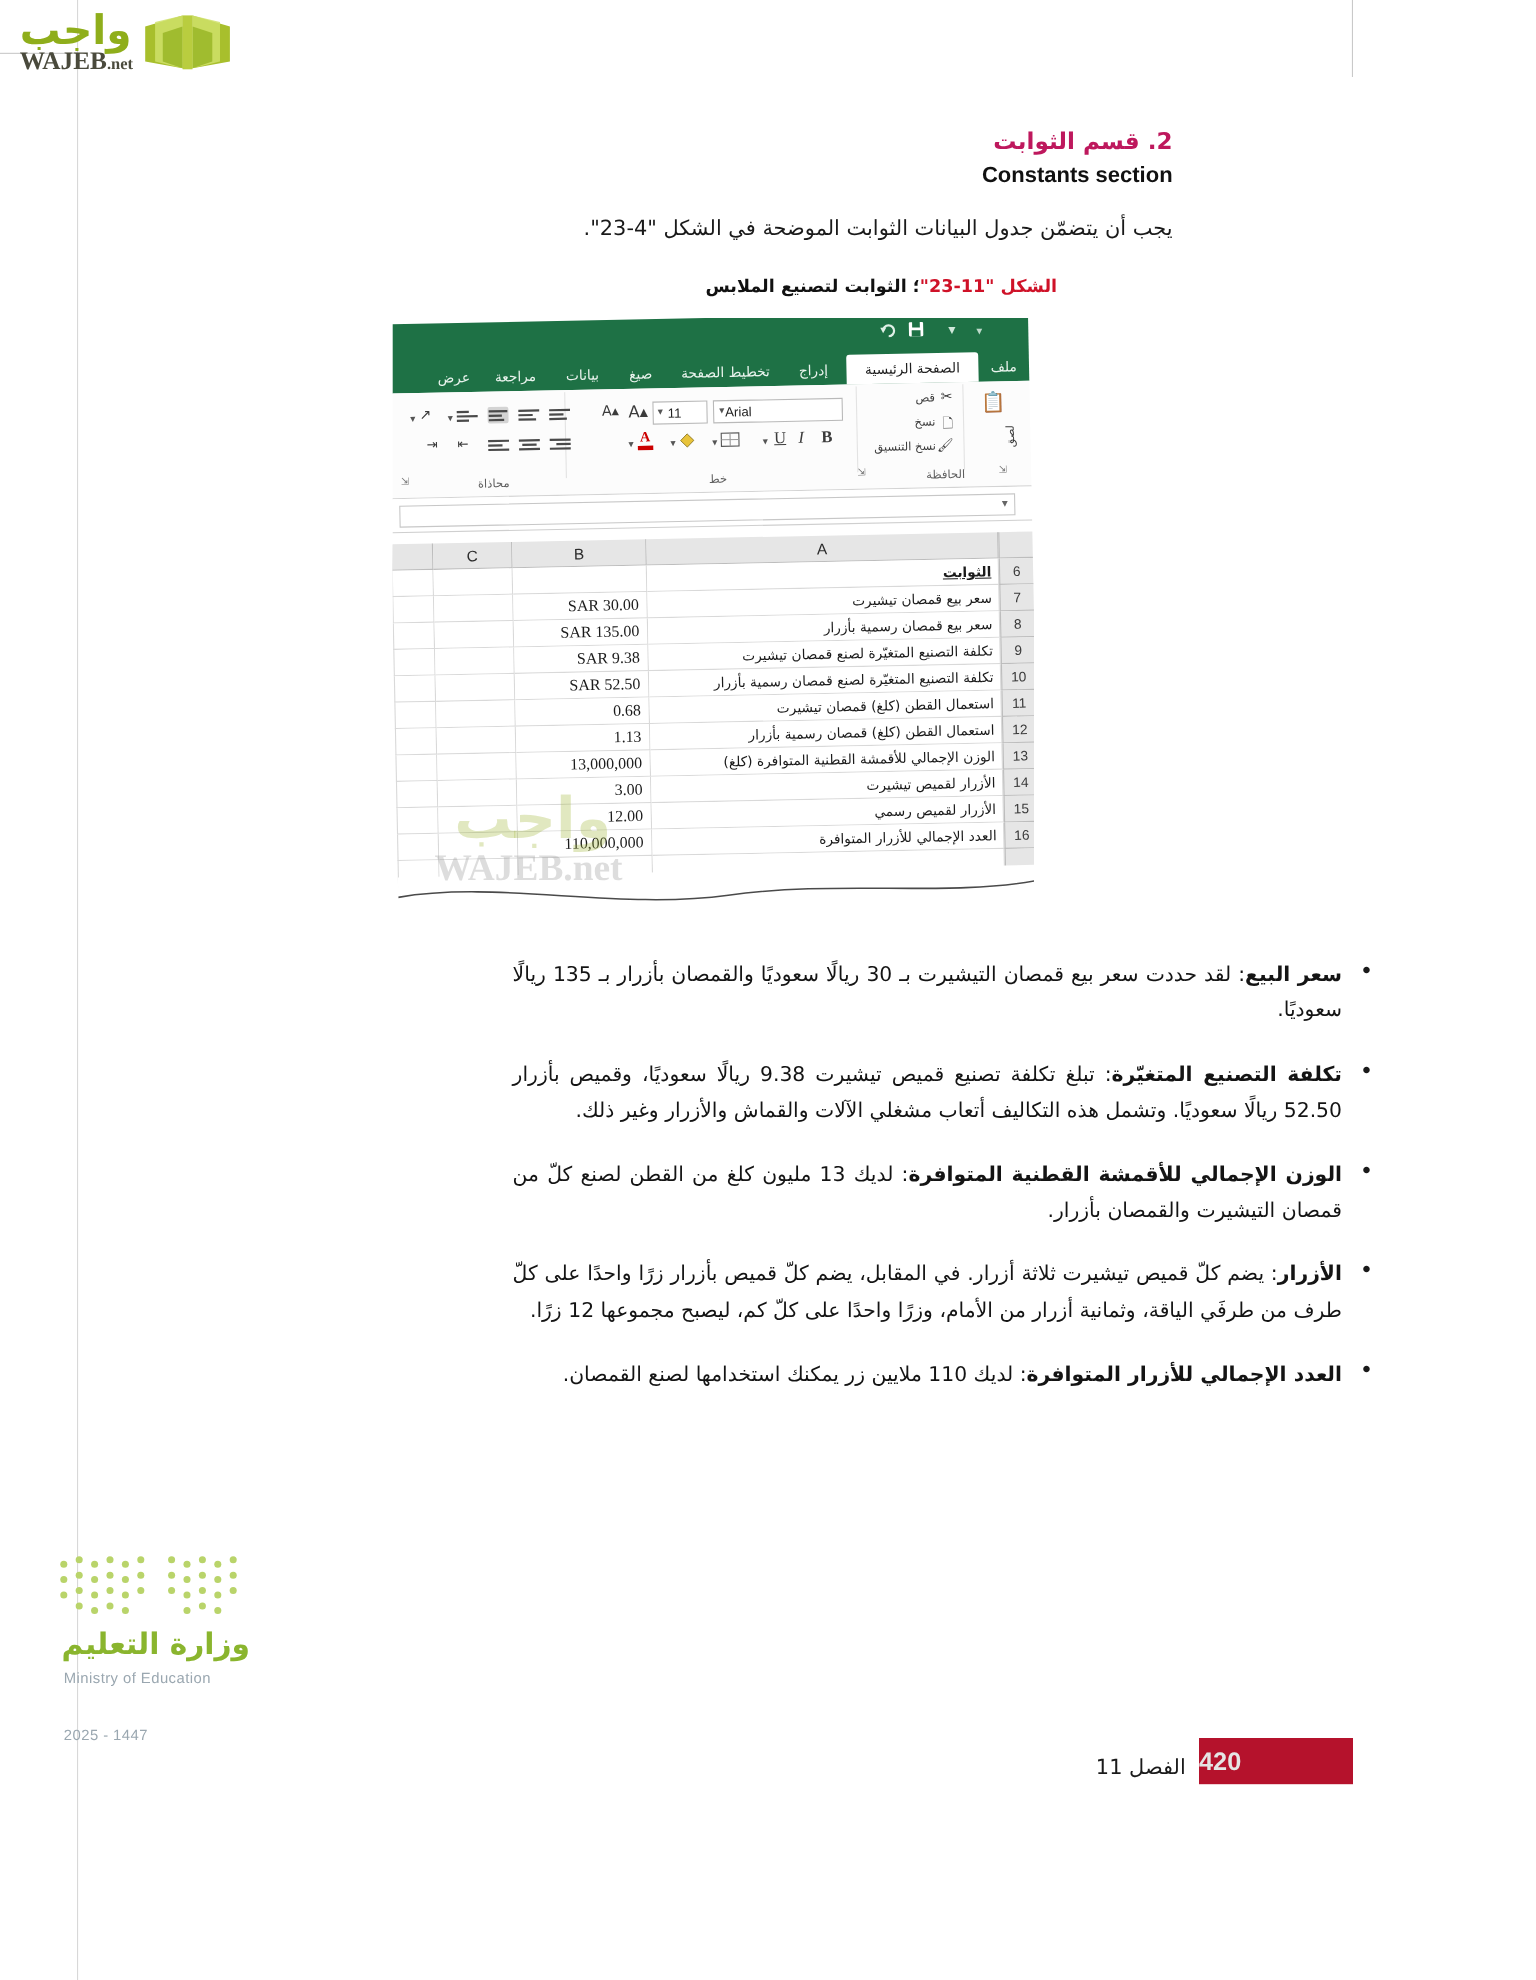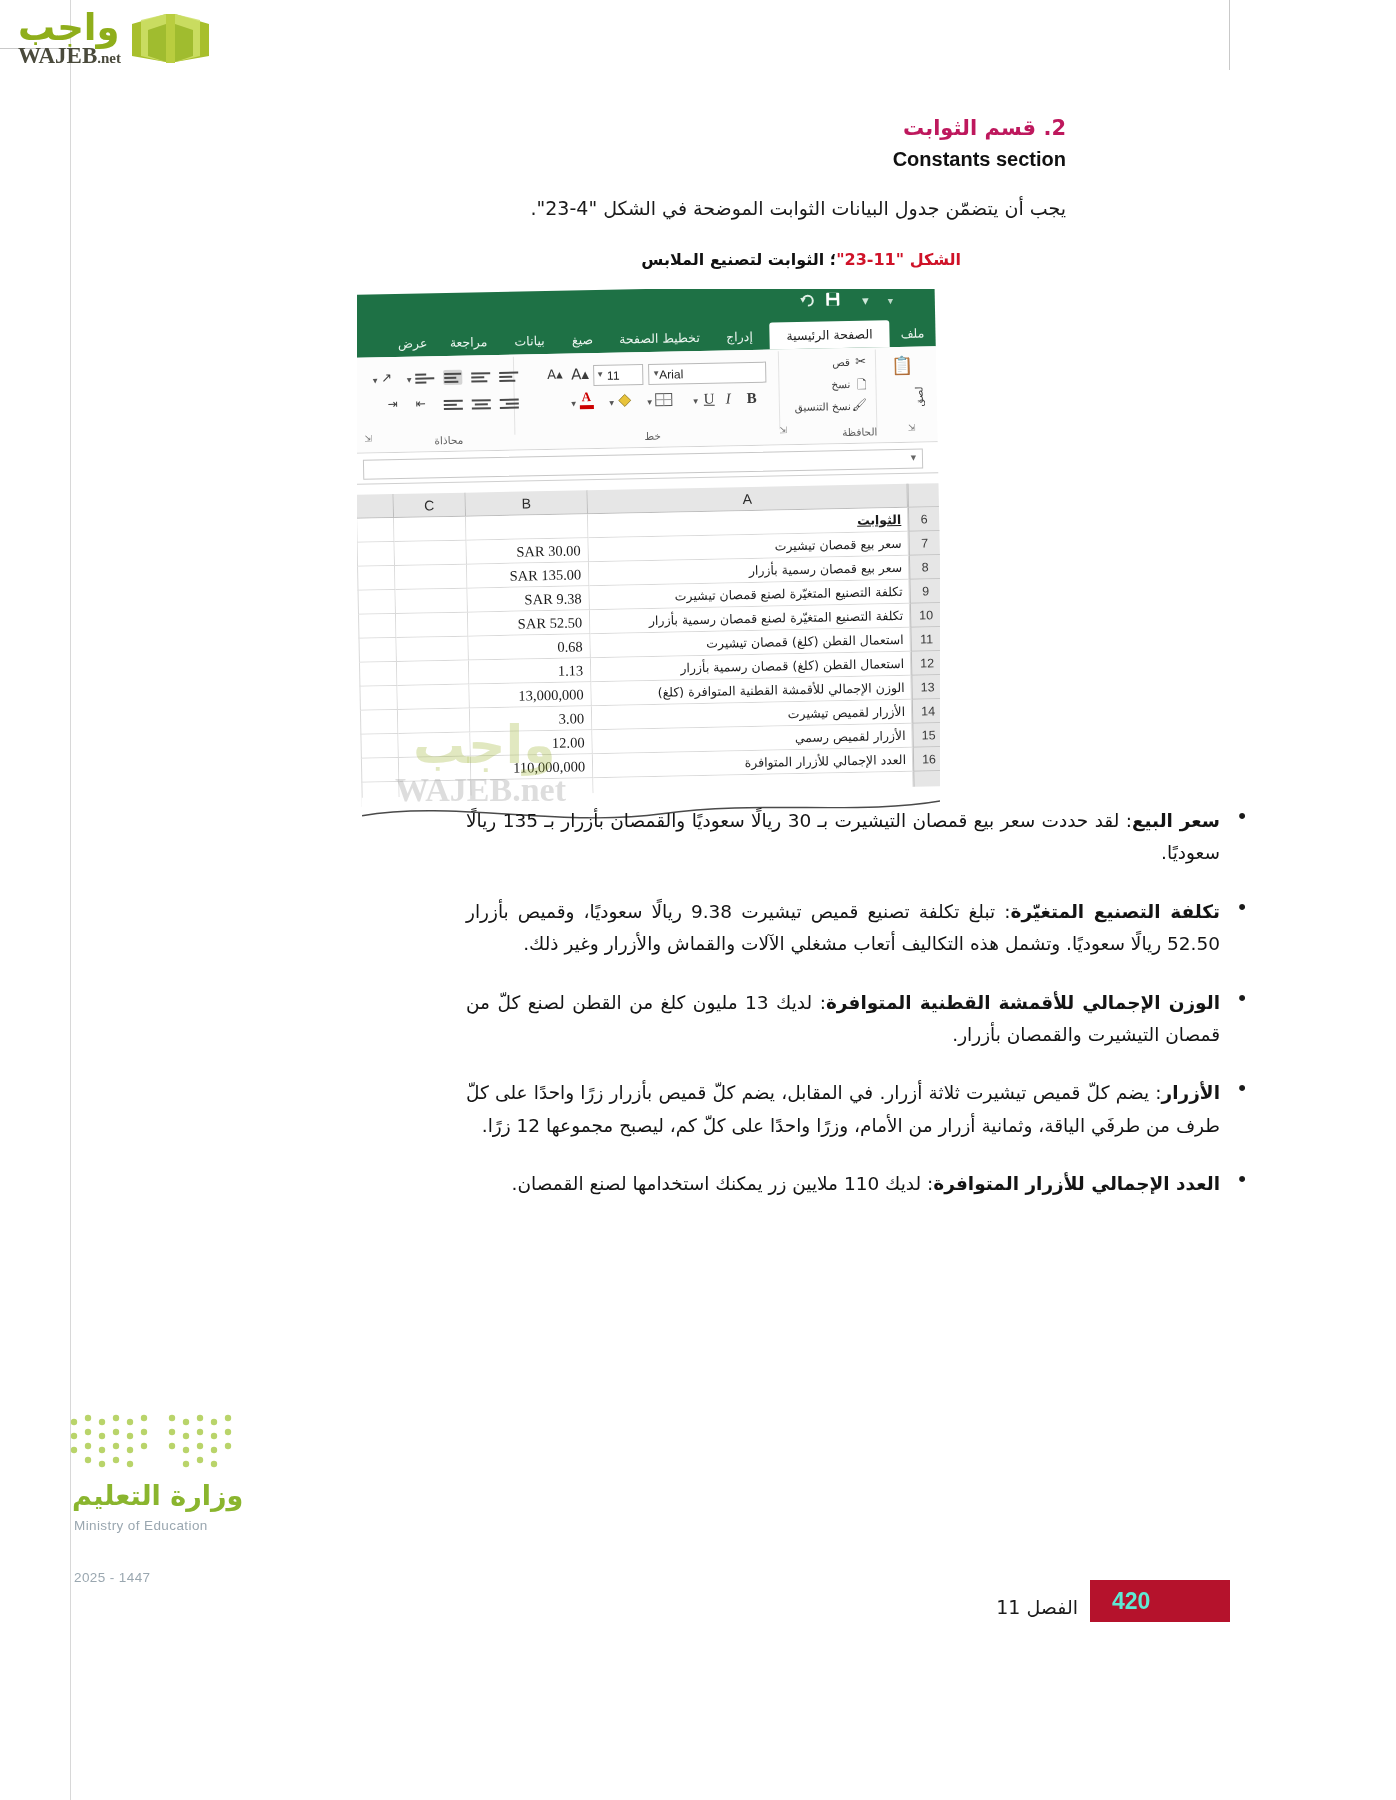--- a/index.html
+++ b/index.html
@@ -221,7 +221,7 @@
 
   
   .bullets {
-    position: absolute; right: 150px; top: 805px; width: 780px;
+    position: absolute; right: 150px; top: 871px; width: 780px;
     direction: rtl; text-align: right;
   }
   .bullet { position: relative; margin-bottom: 26px; padding-right: 26px; }

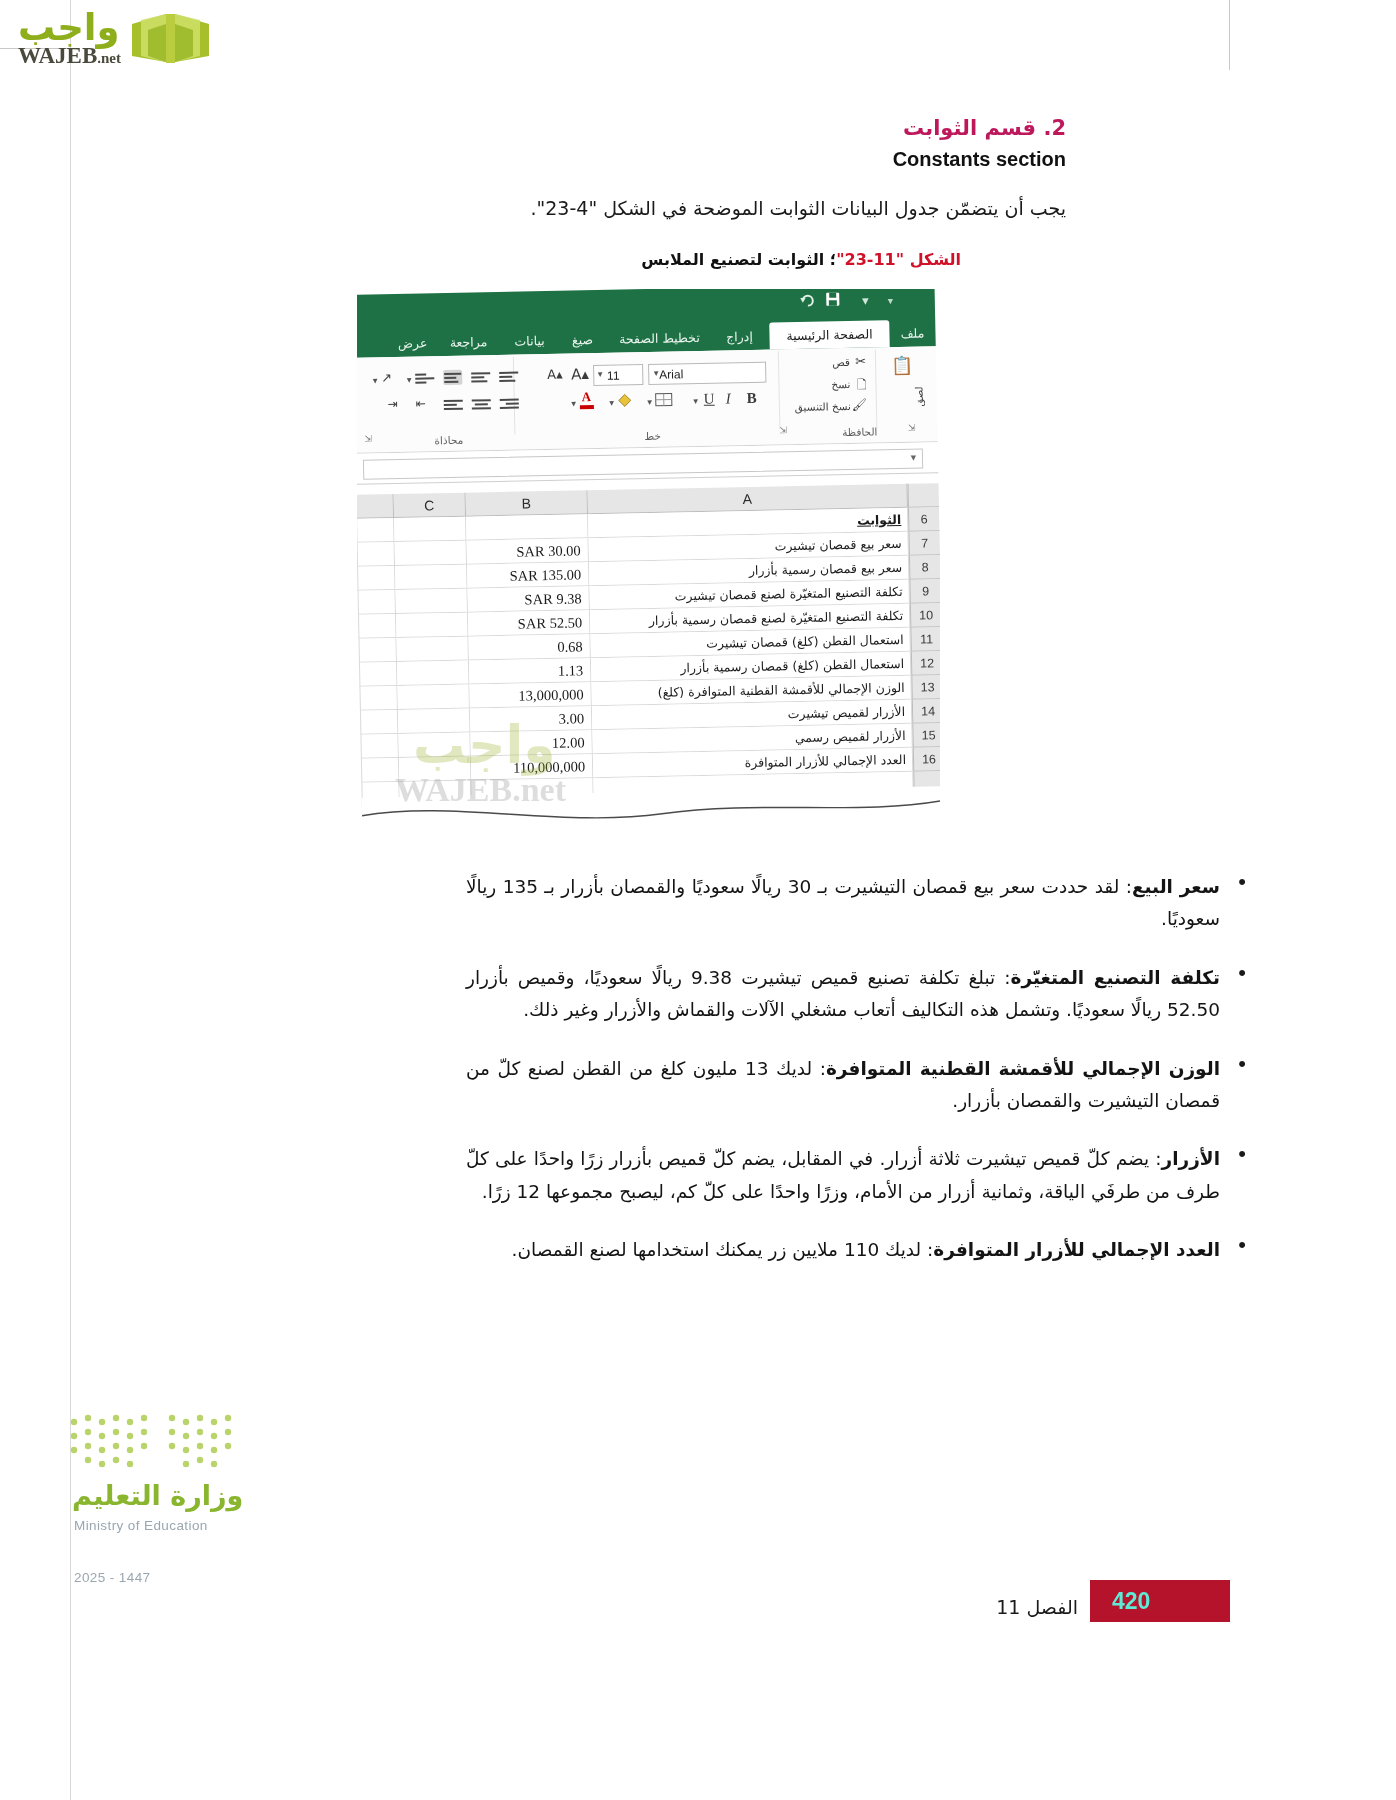--- a/index.html
+++ b/index.html
@@ -238,7 +238,7 @@
 
   
   .moe {
-    position: absolute; left: 68px; bottom: 228px; width: 220px; height: 160px;
+    position: absolute; left: 52px; bottom: 228px; width: 220px; height: 160px;
   }
   .moe-dots { position:absolute; left: 0; top: 0; }
   .moe-ar {

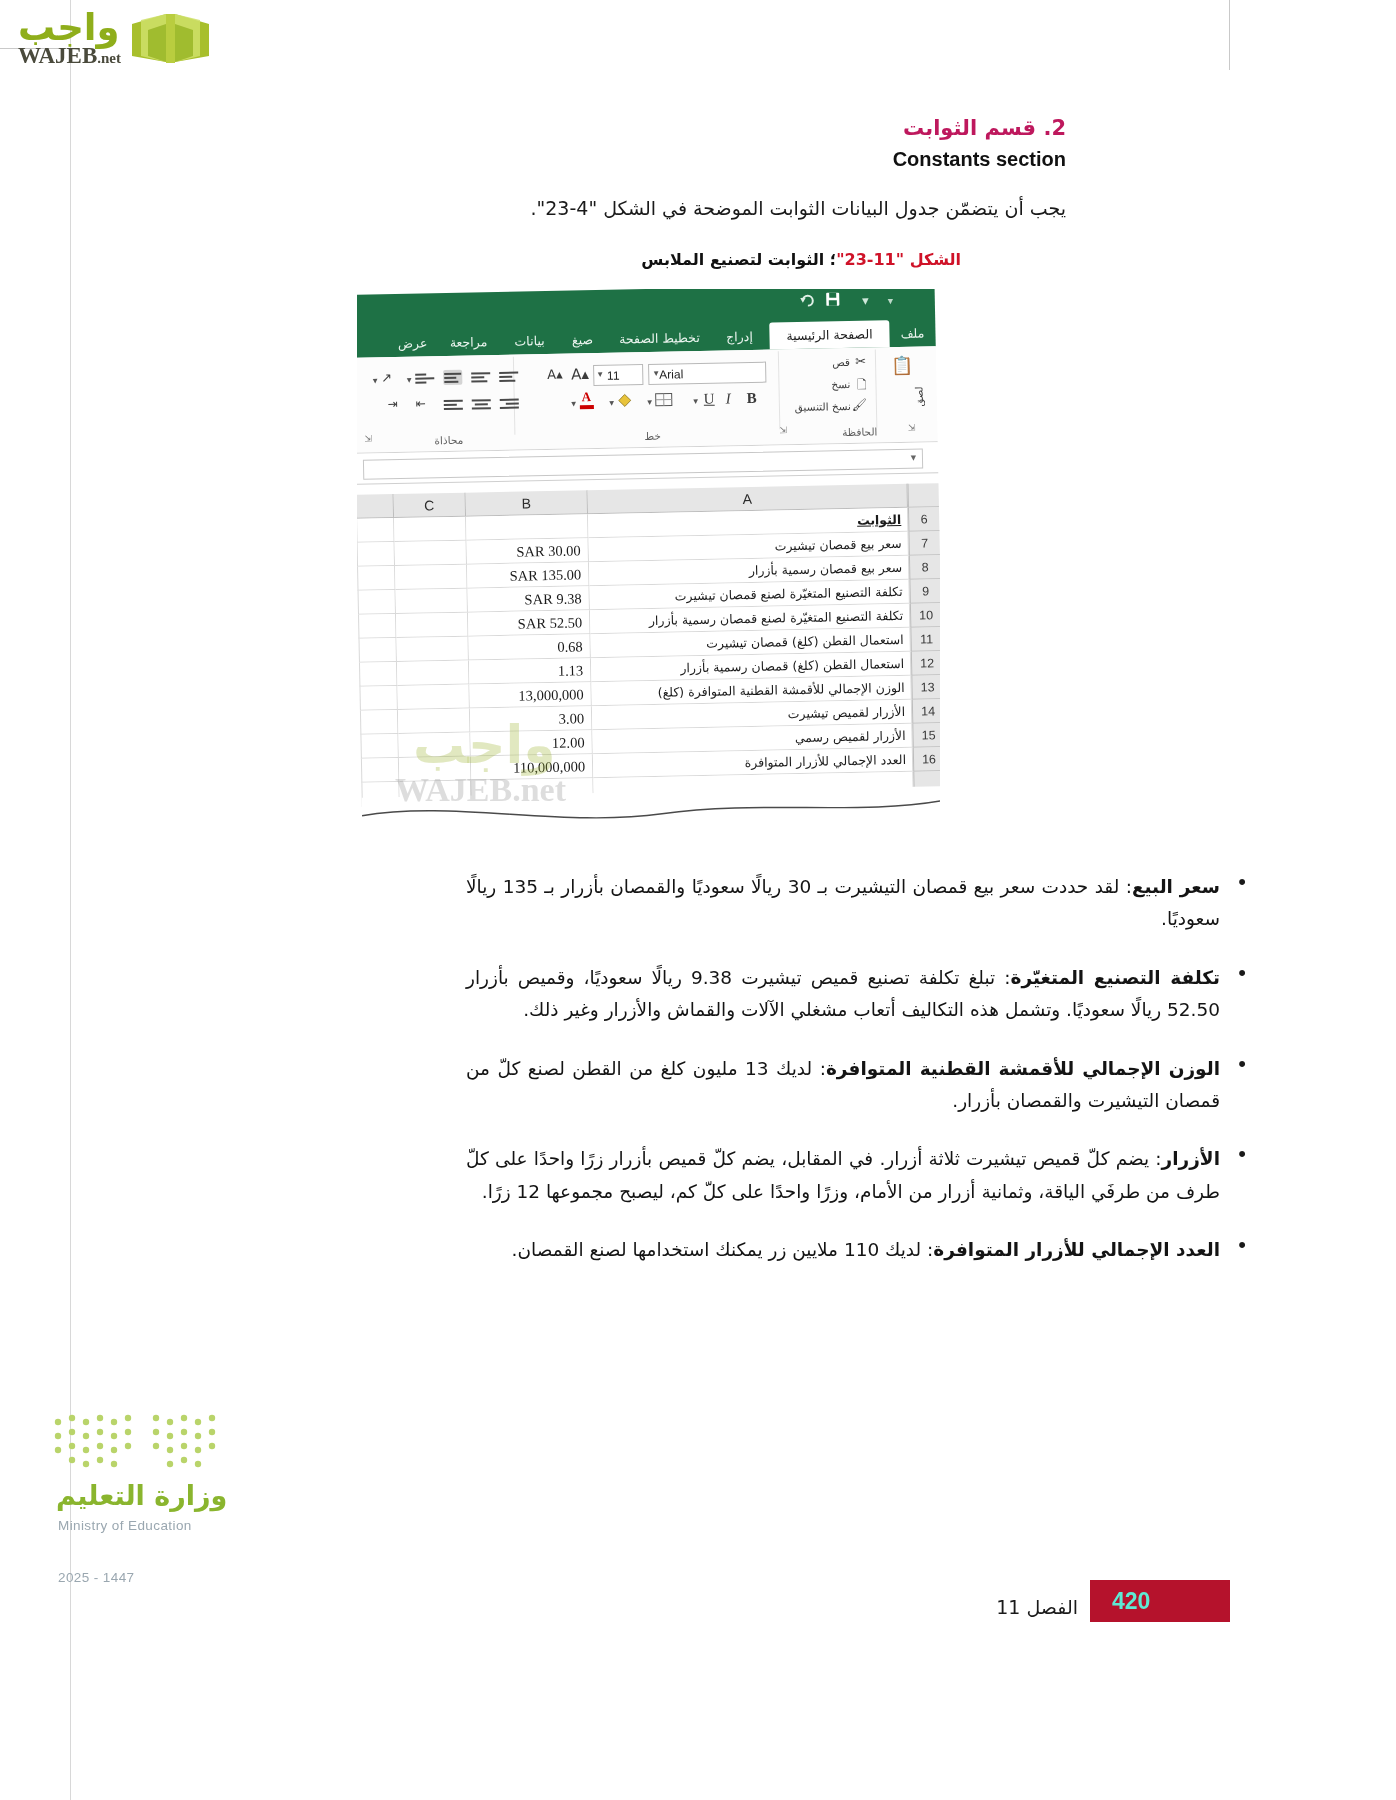--- a/index.html
+++ b/index.html
@@ -257,9 +257,9 @@
   .pg-badge {
     position: absolute; right: 166px; bottom: 178px;
     width: 140px; height: 42px; background: #b5122c;
-    color: #5eead4; font-size: 23px; font-weight: bold;
+    color: #e5e5e5; font-size: 23px; font-weight: bold;
     font-family: "Liberation Sans", sans-serif;
-    display: flex; align-items: center; padding-left: 22px;
+    display: flex; align-items: center; 
   }
   .chapter {
     position: absolute; right: 318px; bottom: 182px;

